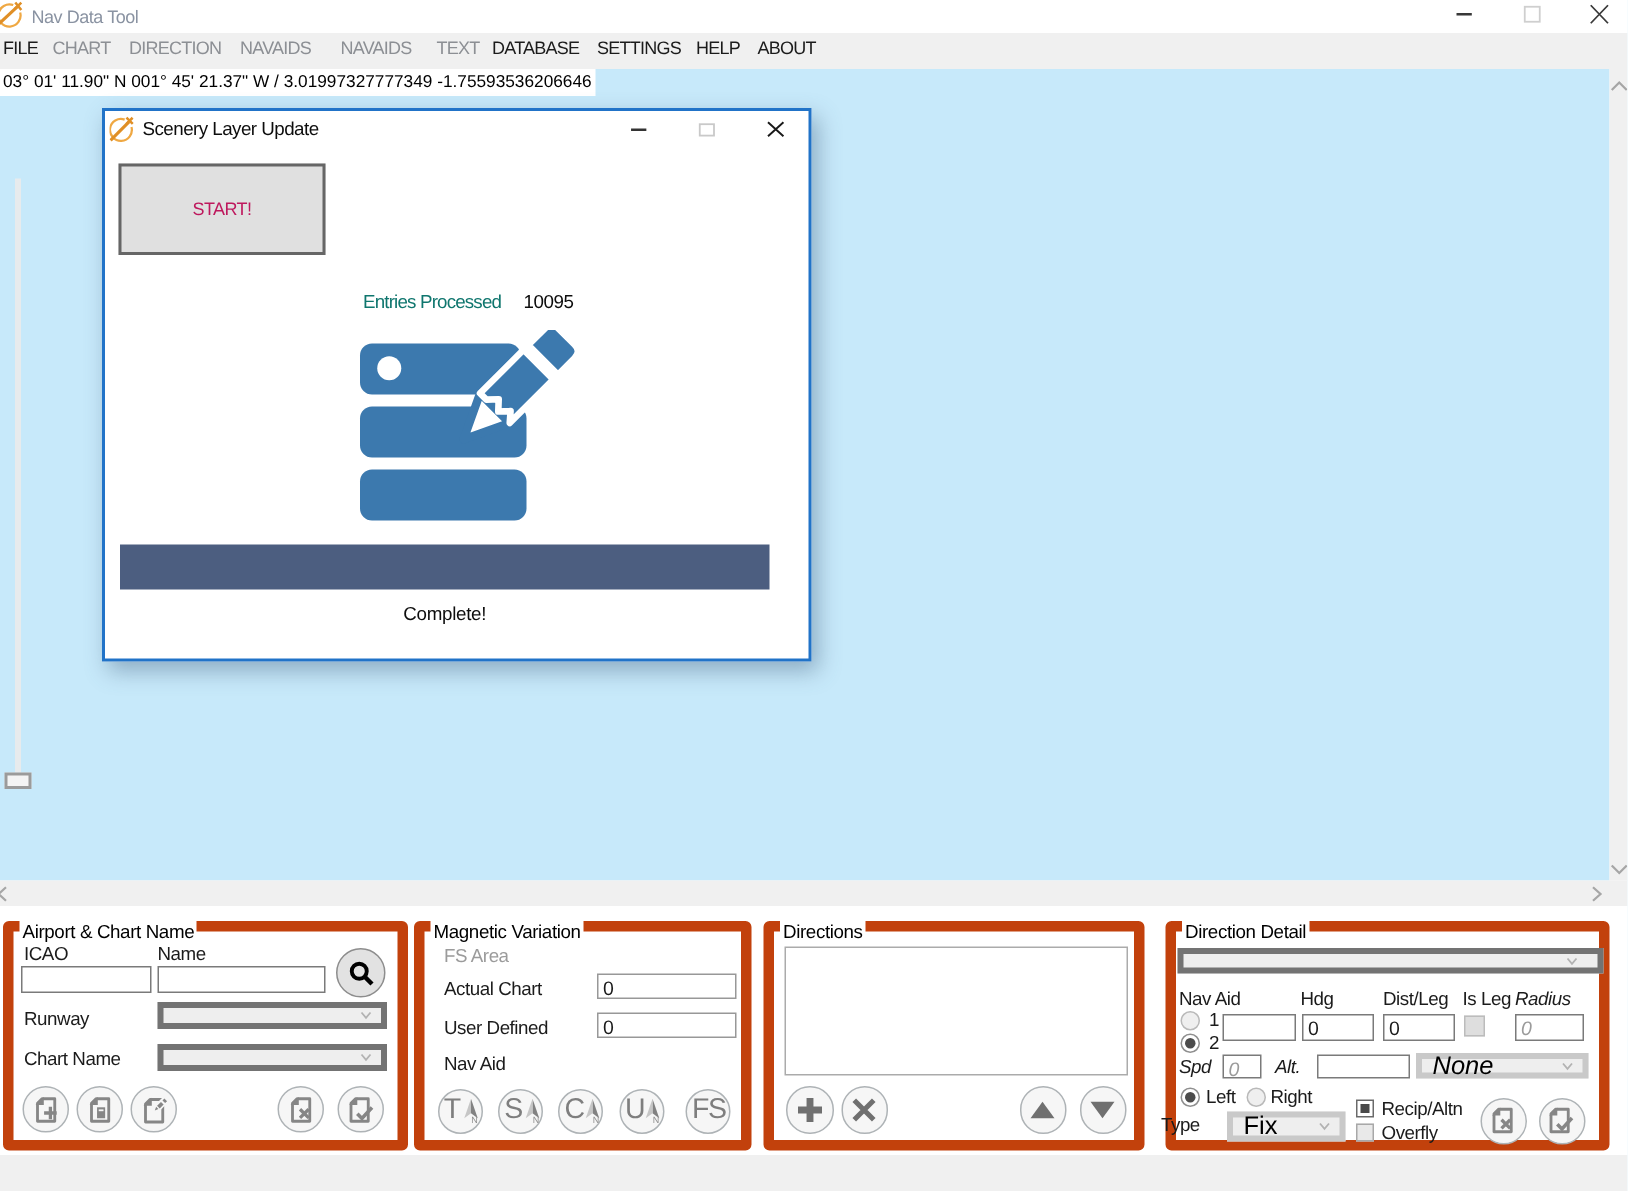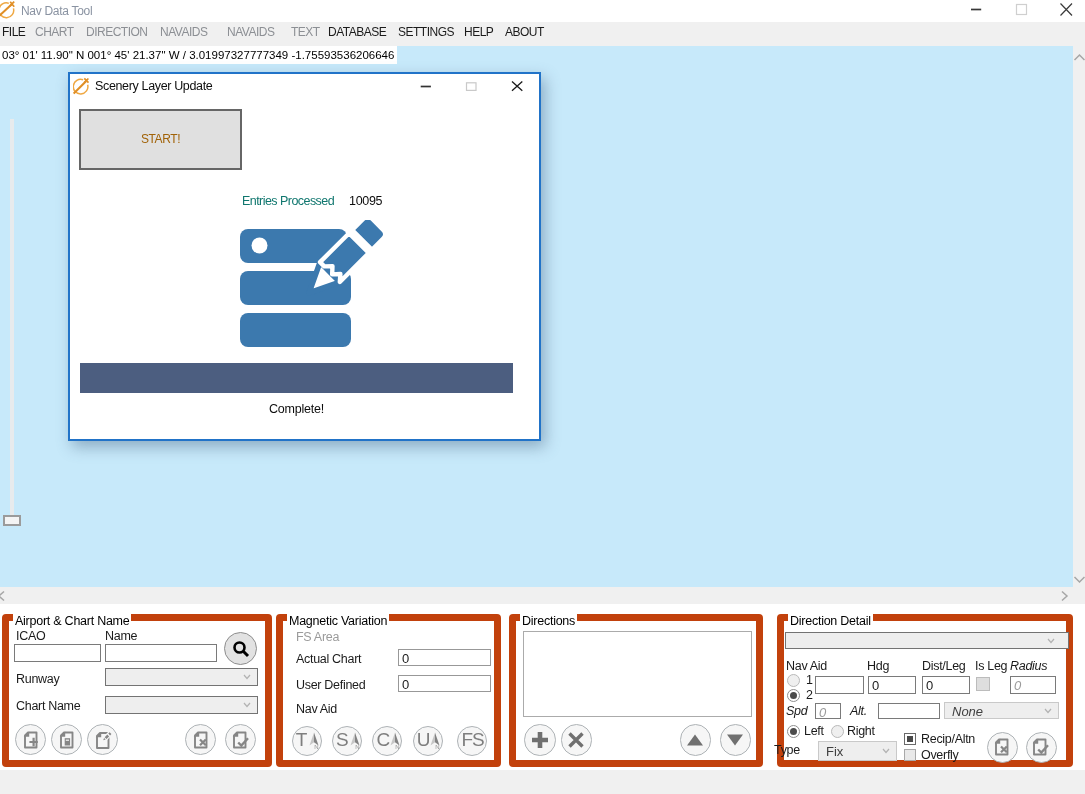--- a/index.html
+++ b/index.html
@@ -59,8 +59,8 @@
 #dlg { left:68px; top:72px; width:473px; height:369px; background:#fff;
   border:2px solid #2173c8; box-shadow:4px 6px 14px rgba(70,100,130,0.45);padding-left:27px; }
 #dlgtitle { left:25px; top:5px; font-size:12.5px; letter-spacing:-0.35px; color:#0d0d0d; }
-#startbtn { left:9px; top:35px; width:163px; height:61px; background:#e0e0e0; border:2px solid #666666;
-  font-size:12px; letter-spacing:-0.4px; color:#a16207; text-align:center; line-height:57px; }
+#startbtn { left:9px; top:35px; width:138px; height:61px; background:#e0e0e0; border:2px solid #666666;
+  font-size:12px; letter-spacing:-0.4px; color:#be185d; text-align:center; line-height:57px; }
 #entries { left:172px; top:119.5px; font-size:12.5px; letter-spacing:-0.55px; color:#0f766e; }
 #entnum { left:279px; top:119.5px; font-size:12.5px; letter-spacing:-0.3px; color:#0d0d0d; }
 #progress { left:10px; top:289px; width:433px; height:30px; background:#4c5e80; }

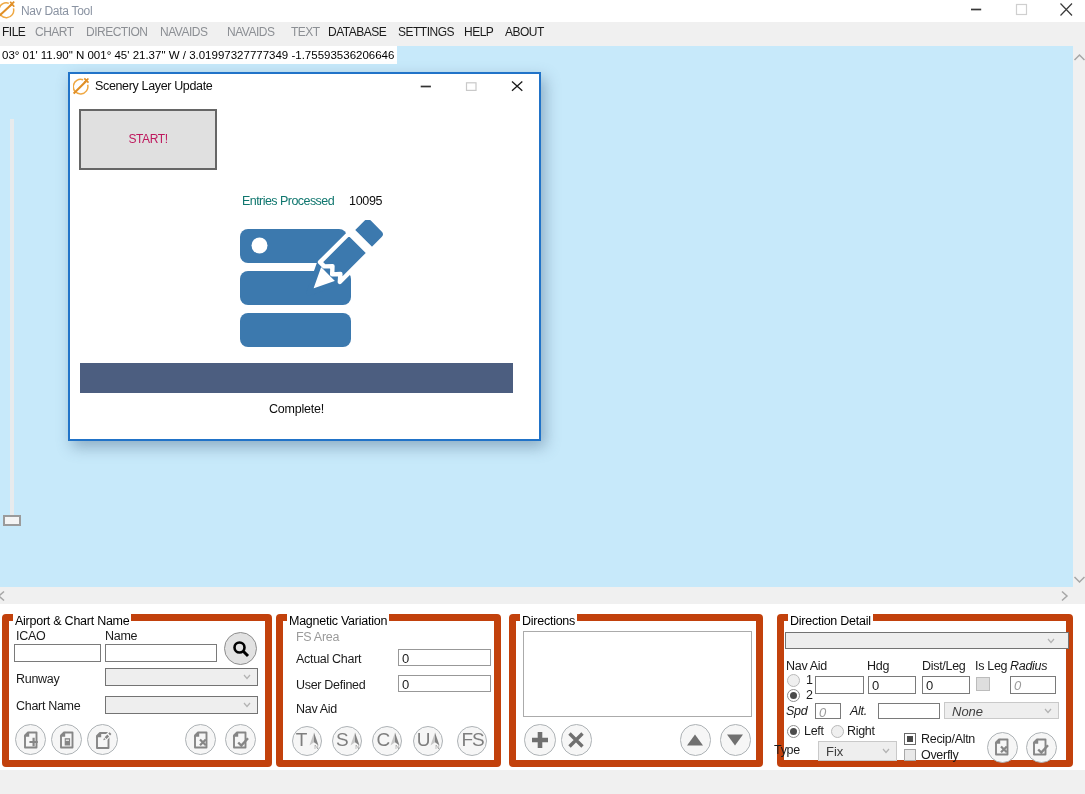--- a/index.html
+++ b/index.html
@@ -41,7 +41,7 @@
 .lbl.it { font-style:italic; }
 
 .tb { position:absolute; background:#fff; border:1px solid #7a7a7a; font-size:13px; padding:1px 3px; color:#1b1b1b; }
-.combo { position:absolute; background:#eeeeee; border:1px solid #737373; font-size:13px; color:#404040; }
+.combo { position:absolute; background:#eeeeee; border:4px solid #737373; font-size:17px; color:#000000; }
 .combo .cv { position:absolute; right:6px; top:50%; margin-top:-3px; }
 .combo .ct { position:absolute; left:7px; top:50%; transform:translateY(-50%); }
 

